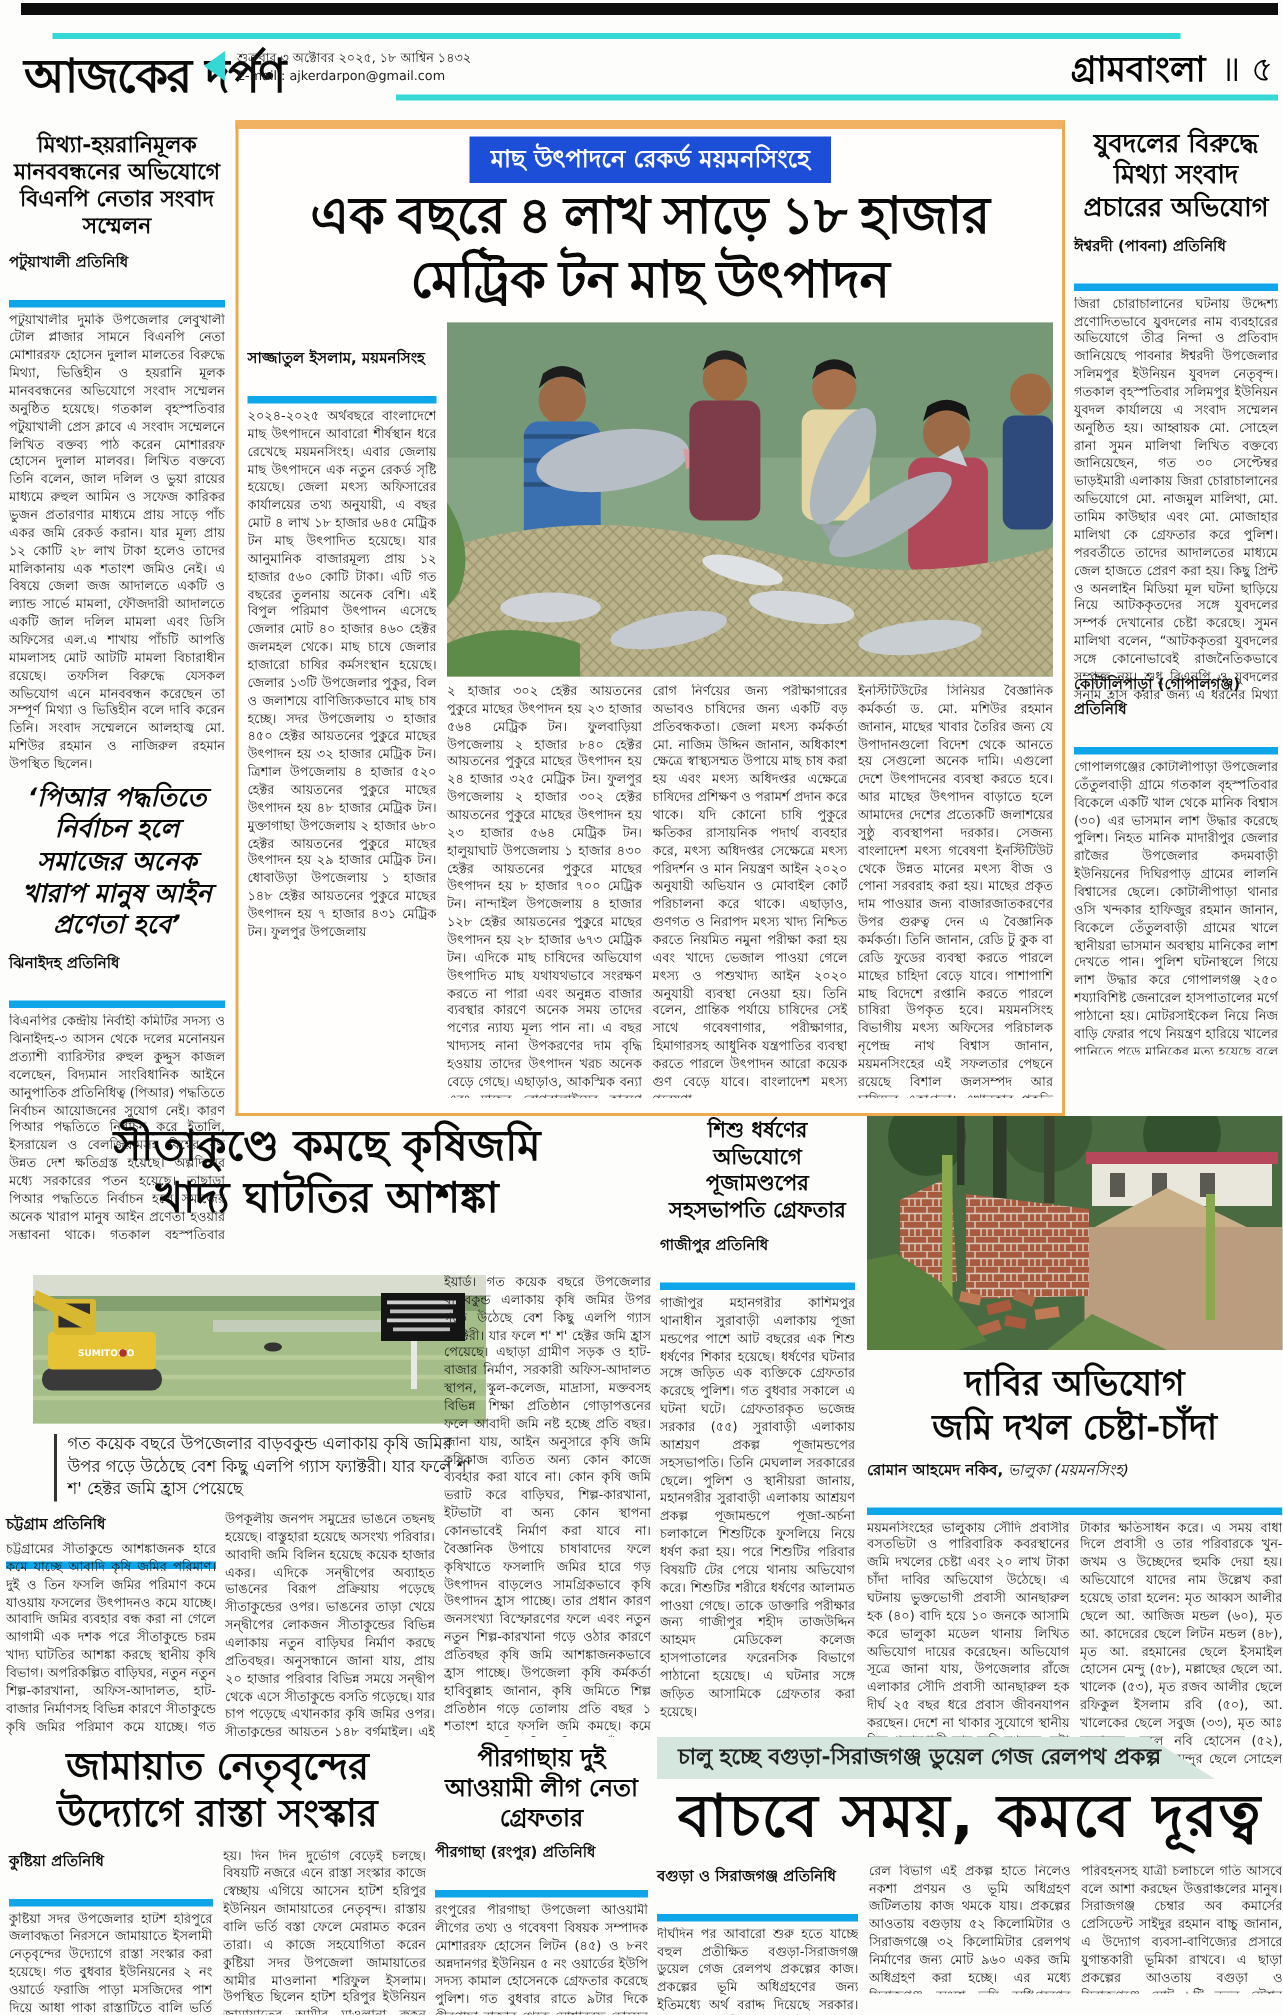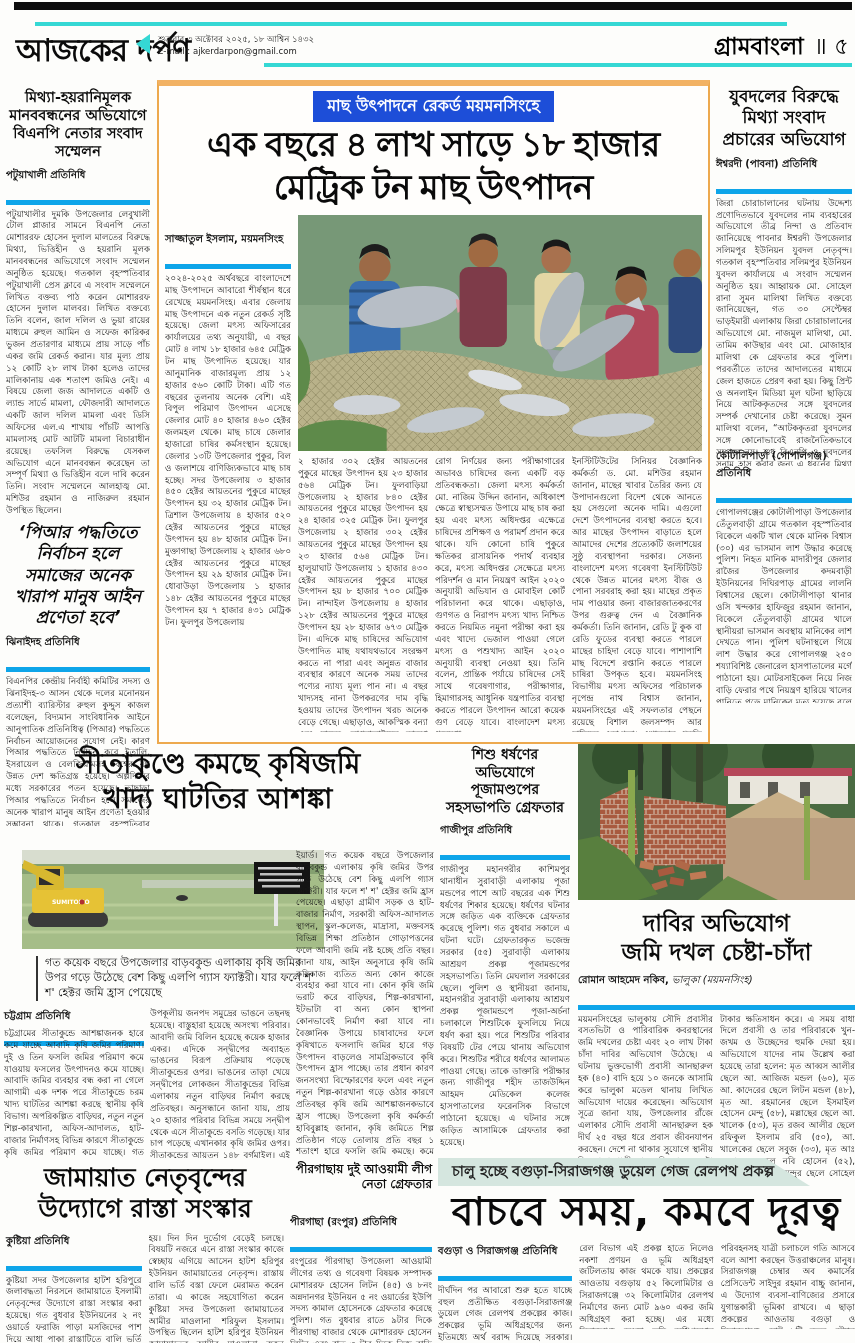--- a/index.html
+++ b/index.html
@@ -78,7 +78,7 @@
   #art-jamaat .hl{font-size:25px;font-weight:600;margin-bottom:8px;}
   #art-jamaat .body-txt{height:86px;}
   #art-pirgachha{left:290px;top:1162px;width:142px;height:180px;}
-  #art-pirgachha .hl{font-size:12px;margin-bottom:22px;text-align:right;}
+  #art-pirgachha .hl{font-size:16px;margin-bottom:5px;}
   #art-pirgachha .body-txt{height:104px;}
   #art-rail{left:438px;top:1158px;width:417px;height:185px;}
   #rail-banner{width:372px;height:28px;background:#d5e6df;display:flex;align-items:center;

